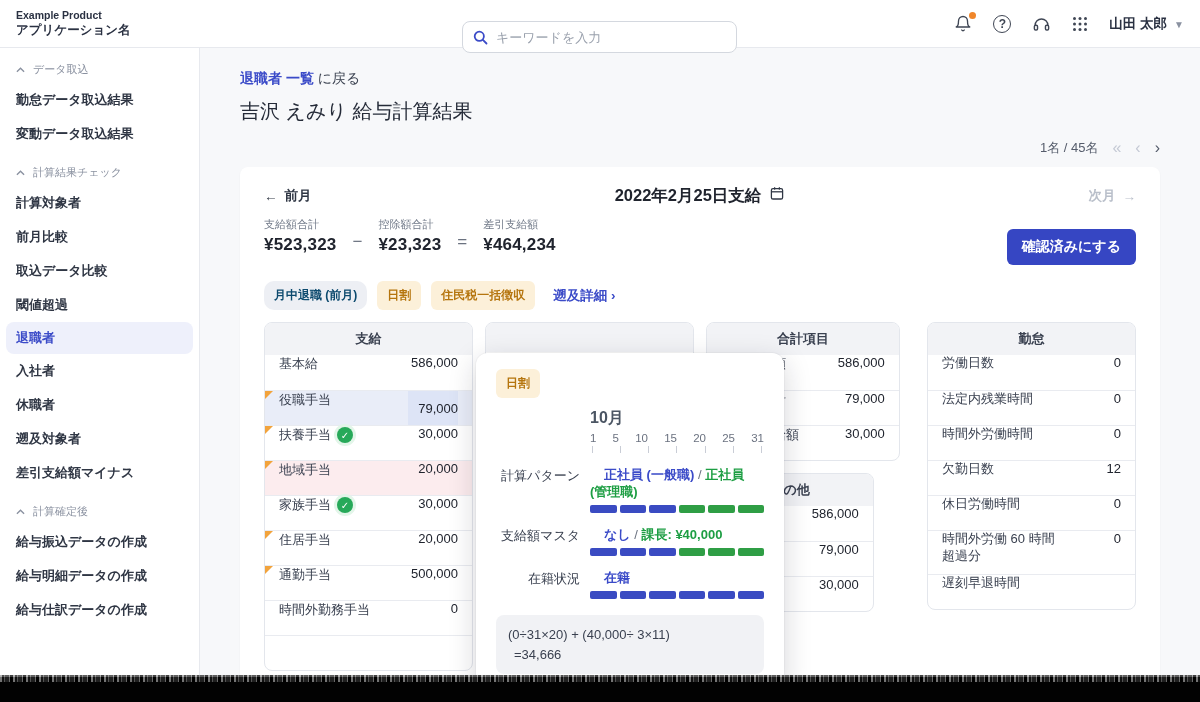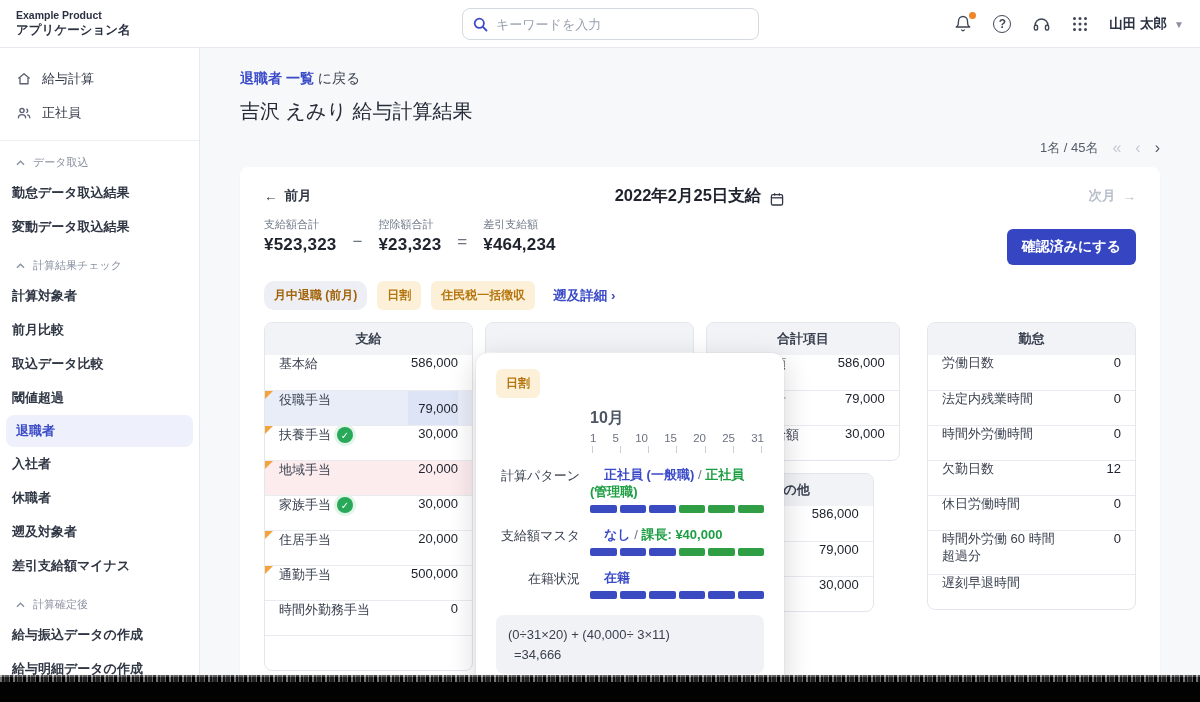--- a/index.html
+++ b/index.html
@@ -12,7 +12,7 @@
   .logo { position:absolute; left:16px; top:8px; line-height:1.35; color:#2a3142; }
   .logo .l1 { font-size:10.5px; font-weight:700; }
   .logo .l2 { font-size:12.5px; font-weight:700; }
-  .searchbox { position:absolute; left:462px; top:8px; width:297px; height:32px; border:1px solid #d4d8df; border-radius:8px; background:#fff; display:flex; align-items:center; padding:0 10px; gap:8px; }
+  .searchbox { position:absolute; left:462px; top:21px; width:275px; height:32px; border:1px solid #d4d8df; border-radius:8px; background:#fff; display:flex; align-items:center; padding:0 10px; gap:8px; }
   .searchbox input { border:none; outline:none; flex:1; font-size:13px; color:#2b3240; font-family:inherit; background:transparent; }
   .searchbox input::placeholder { color:#9aa1ad; }
   .hicons { position:absolute; right:16px; top:0; height:48px; display:flex; align-items:center; gap:19px; color:#3f4654; }

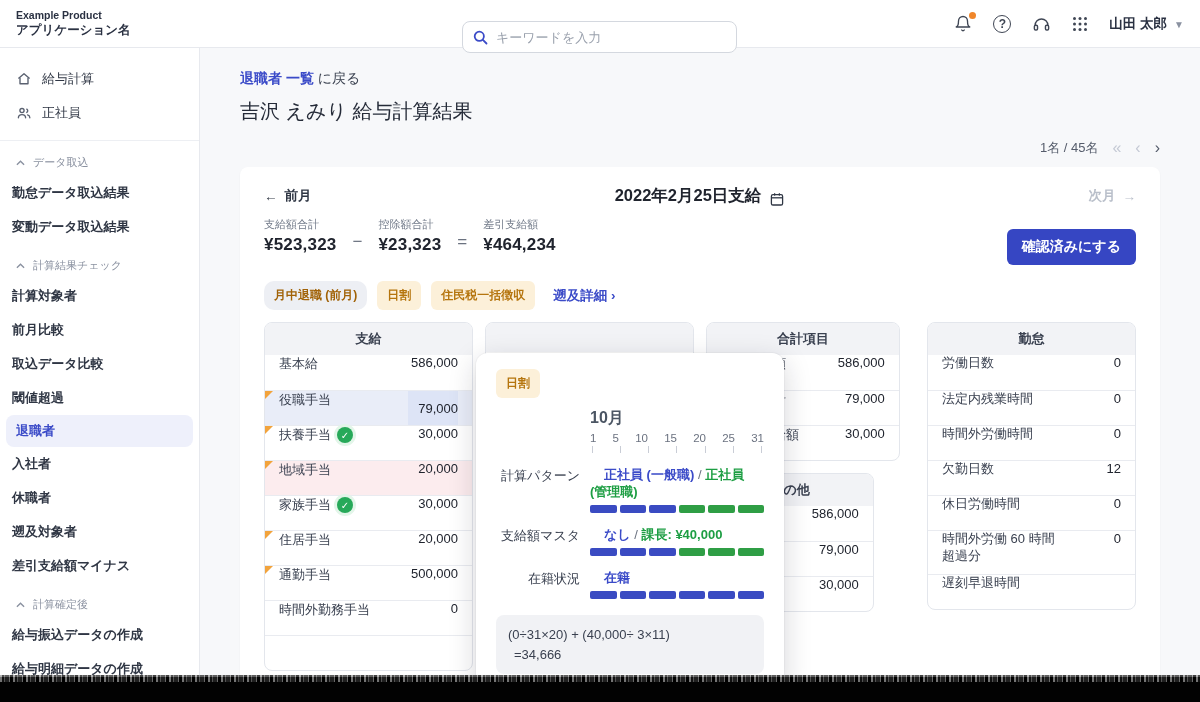--- a/index.html
+++ b/index.html
@@ -156,28 +156,6 @@
   </div>
 
   <div class="sidebar">
-    <div class="side-top">
-      <div class="side-item">
-        <span>
-          <svg width="16" height="16" viewBox="0 0 20 20" fill="none" stroke="#5a6170" stroke-width="1.7" stroke-linejoin="round">
-              <path d="M3 9.5 L10 3.5 L17 9.5"></path>
-              <path d="M5 8.3 V16 H15 V8.3"></path>
-            </svg>
-        </span>
-        <span>給与計算</span>
-      </div>
-      <div class="side-item">
-        <span>
-          <svg width="16" height="16" viewBox="0 0 20 20" fill="none" stroke="#5a6170" stroke-width="1.7" stroke-linecap="round">
-              <circle cx="7.5" cy="7" r="2.6"></circle>
-              <path d="M3 16c0-2.5 2-4 4.5-4s4.5 1.5 4.5 4"></path>
-              <path d="M13.5 5.2a2.4 2.4 0 0 1 0 4.1"></path>
-              <path d="M14.5 12.4c1.7.5 2.8 1.8 2.8 3.6"></path>
-            </svg>
-        </span>
-        <span>正社員</span>
-      </div>
-    </div>
 
     <div class="section-title">
       <svg width="9" height="6" viewBox="0 0 10 6">

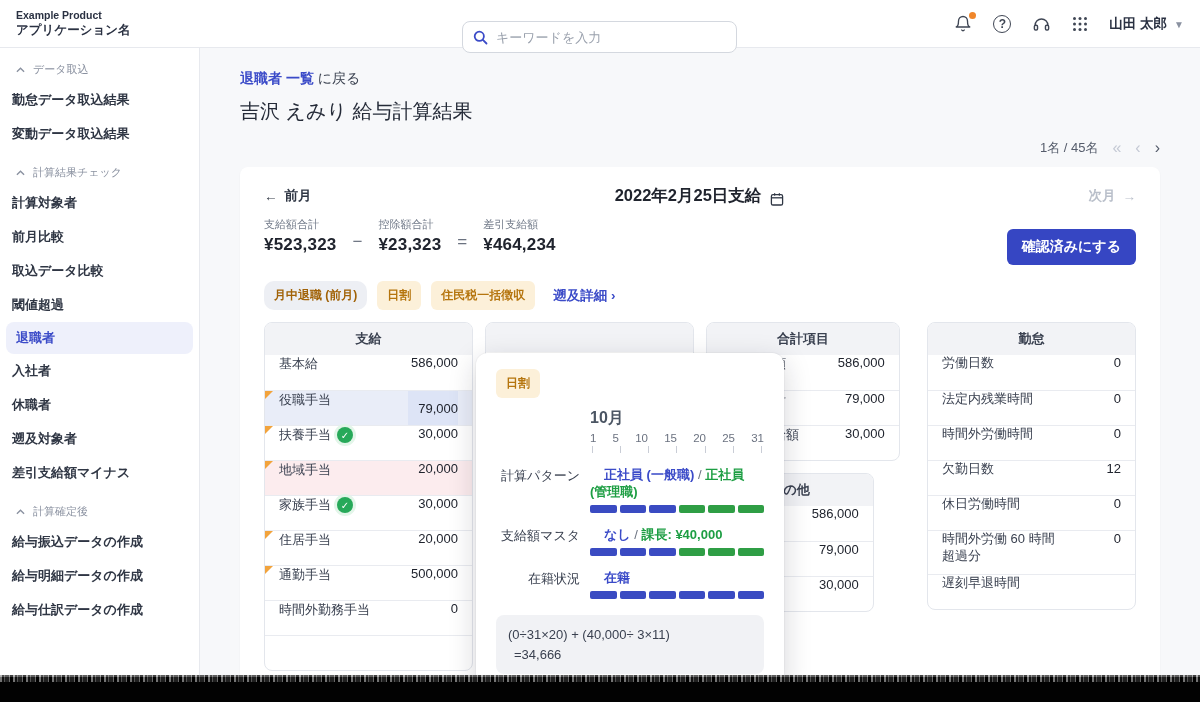--- a/index.html
+++ b/index.html
@@ -28,7 +28,7 @@
   .side-item { display:flex; align-items:center; gap:10px; padding:8px 16px; color:#2f3644; cursor:pointer; }
   .side-item svg { flex:none; }
   .section-title { display:flex; align-items:center; gap:8px; padding:14px 16px 6px; font-size:11px; color:#8a91a0; cursor:pointer; }
-  .nav-item { padding:8px 0; color:#2f3644; font-weight:600; cursor:pointer;margin-left:12px; }
+  .nav-item { padding:8px 16px; color:#2f3644; font-weight:600; cursor:pointer; }
   .nav-item.active { margin:0 6px; padding:7px 10px; background:#eef0fb; color:#3b4bc8; border-radius:8px; }
 
   

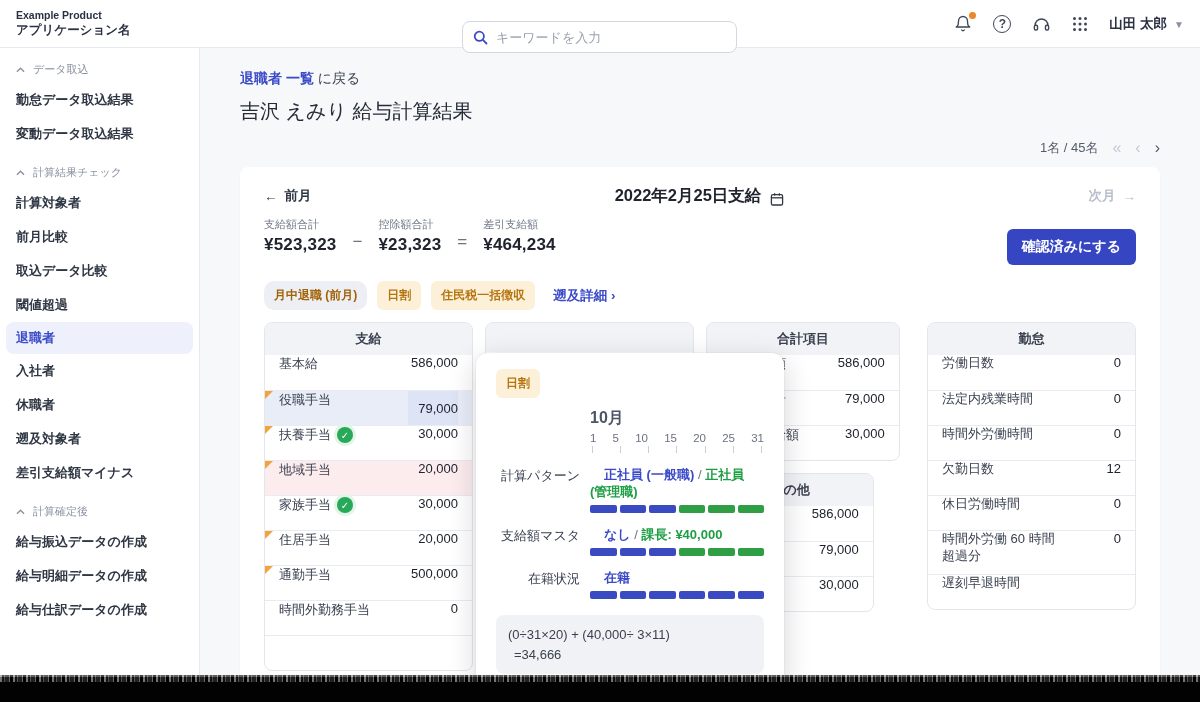--- a/index.html
+++ b/index.html
@@ -44,7 +44,7 @@
   .period-row { position:relative; padding:20px 24px 0; height:40px; }
   .pm { position:absolute; left:24px; top:20px; font-size:13.5px; font-weight:700; color:#2f3644; cursor:pointer; display:flex; gap:7px; align-items:center; }
   .nm { position:absolute; right:24px; top:20px; font-size:13.5px; font-weight:700; color:#b9bfca; cursor:pointer; display:flex; gap:7px; align-items:center; }
-  .pay-date { position:absolute; left:0; right:0; top:18px; text-align:center; font-size:16.5px; font-weight:700; color:#20242e; display:flex; justify-content:center; align-items:flex-end; gap:8px; }
+  .pay-date { position:absolute; left:0; right:0; top:18px; text-align:center; font-size:16.5px; font-weight:700; color:#20242e; display:flex; justify-content:center; align-items:flex-start; gap:8px; }
   .sums { display:flex; align-items:flex-end; padding:10px 24px 0; gap:16px; }
   .stat .sl { font-size:11px; color:#717a89; margin-bottom:3px; }
   .stat .sv { font-size:17px; font-weight:700; color:#20242e; letter-spacing:.2px; }

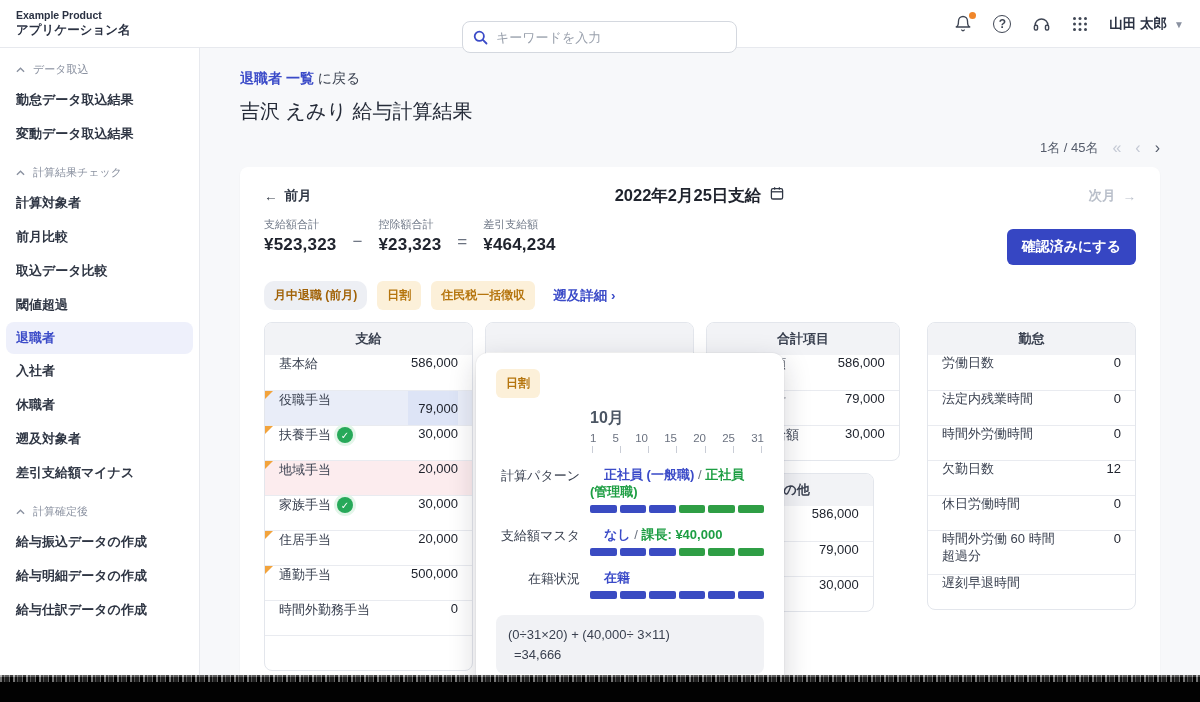--- a/index.html
+++ b/index.html
@@ -53,7 +53,7 @@
 
   .tags-row { display:flex; align-items:center; gap:10px; padding:26px 24px 0; }
   .tag { font-size:12px; font-weight:700; padding:6px 10px; border-radius:6px; }
-  .tag.grey { background:#edeff4; color:#a16207;border-radius:10px; }
+  .tag.grey { background:#edeff4; color:#0c4a6e;border-radius:10px; }
   .tag.amber { background:#fcf0d9; color:#b5750e; }
   .retro-link { margin-left:8px; color:#3b4bc8; font-size:13.5px; font-weight:700; cursor:pointer; }
 

